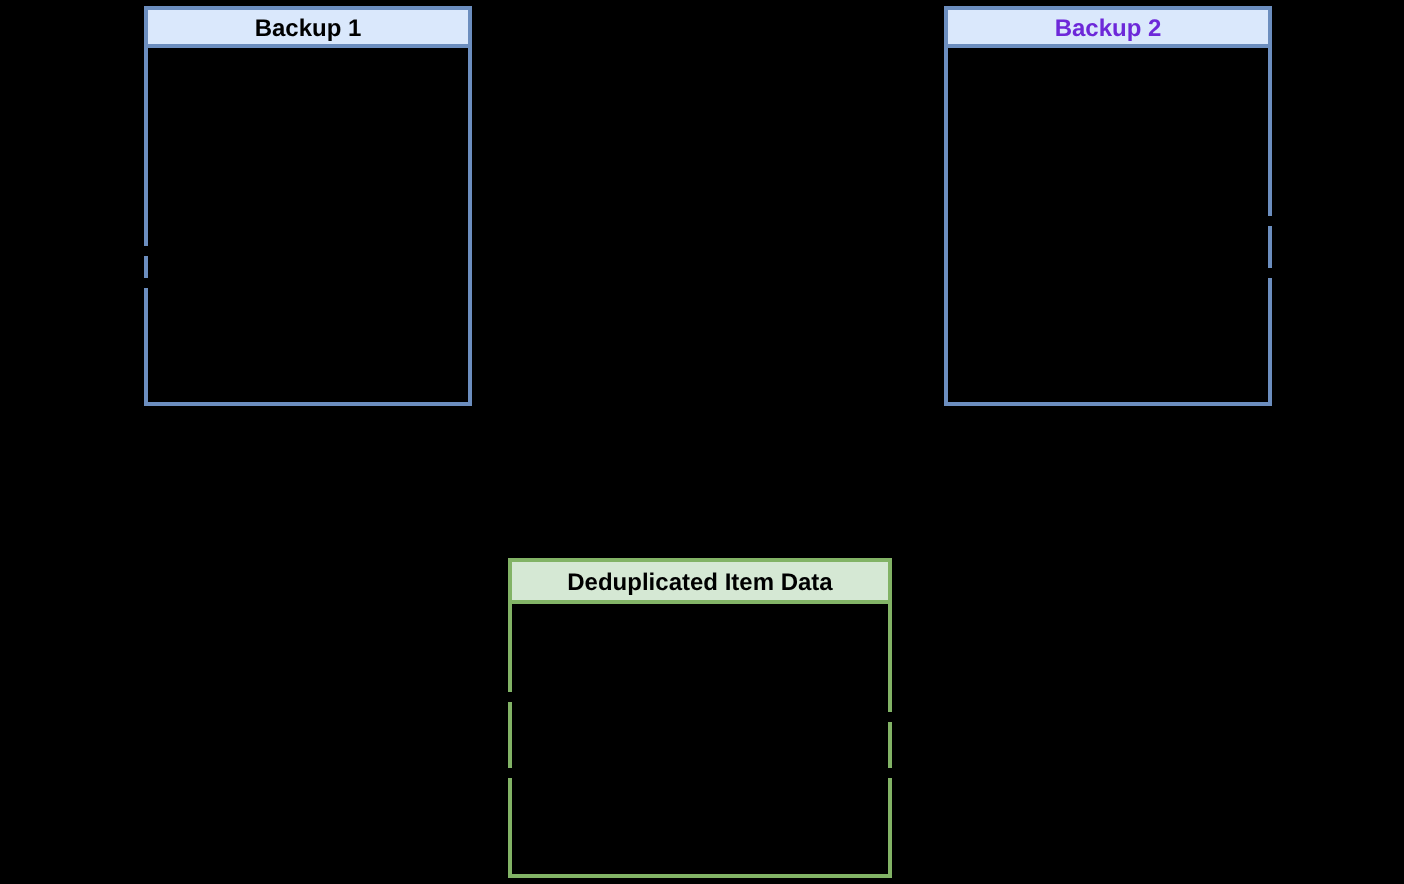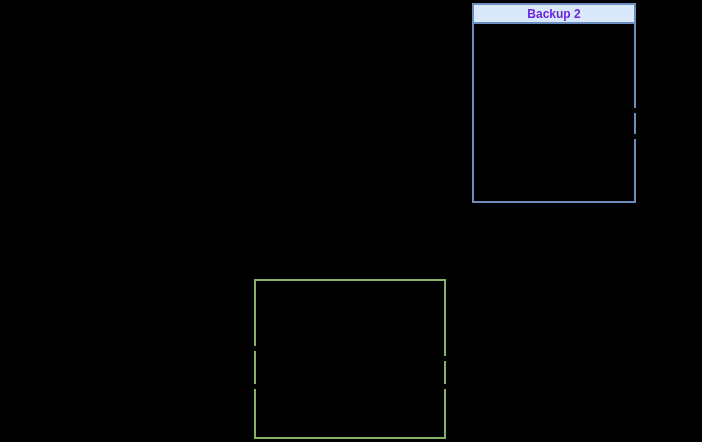--- a/index.html
+++ b/index.html
@@ -27,6 +27,12 @@
 <body>
 
 <div class="canvas" style="width: 702px; height: 442px; background: rgb(0, 0, 0);">
+    <div class="node" style="left: 72px; top: 3px; width: 164px; height: 200px; border-color: rgb(108, 142, 191);">
+      <div class="node-header" style="background: rgb(218, 232, 252); border-bottom-color: rgb(108, 142, 191); height: 19px;">
+        <span class="node-title" style="color: rgb(0, 0, 0);">Backup 1</span>
+      </div>
+      <div class="node-body" style="height: 177px;"></div>
+    </div>
     <div class="connector-gap" style="left: 71px; top: 123px; width: 4px; height: 5px; background: rgb(0, 0, 0);"></div>
     <div class="connector-gap" style="left: 71px; top: 139px; width: 4px; height: 5px; background: rgb(0, 0, 0);"></div>
     <div class="node" style="left: 472px; top: 3px; width: 164px; height: 200px; border-color: rgb(108, 142, 191);">

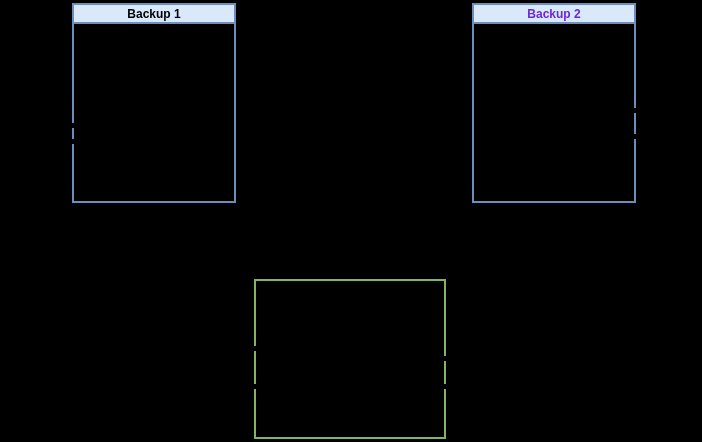--- a/index.html
+++ b/index.html
@@ -44,6 +44,9 @@
     <div class="connector-gap" style="left: 633px; top: 108px; width: 4px; height: 5px; background: rgb(0, 0, 0);"></div>
     <div class="connector-gap" style="left: 633px; top: 134px; width: 4px; height: 5px; background: rgb(0, 0, 0);"></div>
     <div class="node" style="left: 254px; top: 279px; width: 192px; height: 160px; border-color: rgb(130, 179, 102);">
+      <div class="node-header" style="background: rgb(213, 232, 212); border-bottom-color: rgb(130, 179, 102); height: 21px;">
+        <span class="node-title" style="color: rgb(0, 0, 0);">Deduplicated Item Data</span>
+      </div>
       <div class="node-body" style="height: 135px;"></div>
     </div>
     <div class="connector-gap" style="left: 253px; top: 346px; width: 4px; height: 5px; background: rgb(0, 0, 0);"></div>

